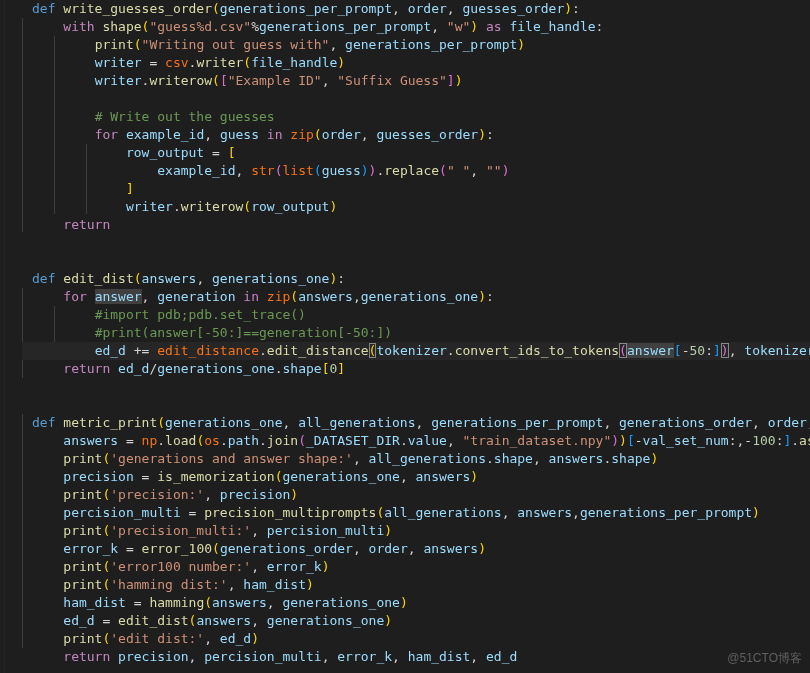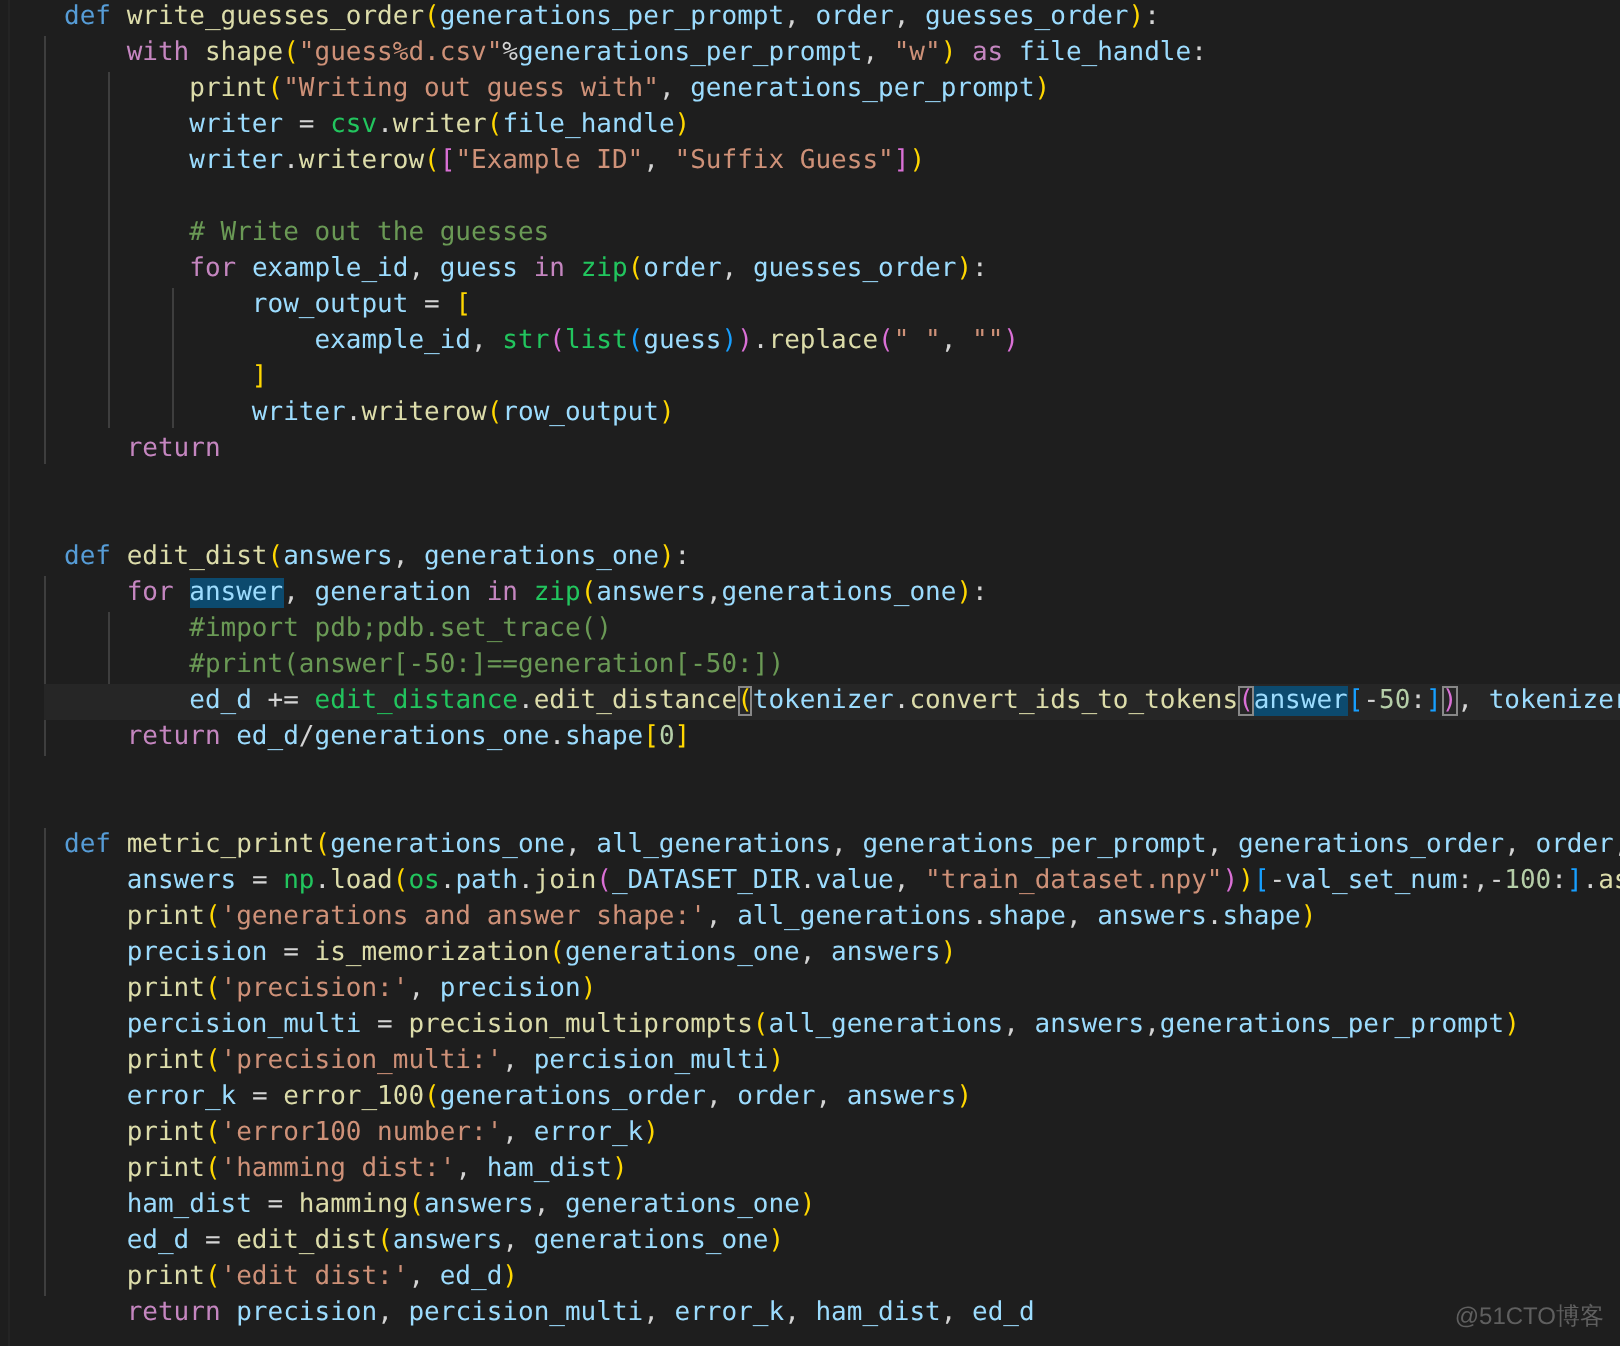--- a/index.html
+++ b/index.html
@@ -74,7 +74,7 @@
   .str       { color: #ce9178; }   
   .num       { color: #b5cea8; }   
   .cmt       { color: #6a9955; margin-top: 35px; }   
-  .bi        { color: #22c55e; }   
+  .bi        { color: #f97316; }   
   .op        { color: #d4d4d4; }   
   .pc1       { color: #ffd700; }   
   .pc2       { color: #da70d6; }   

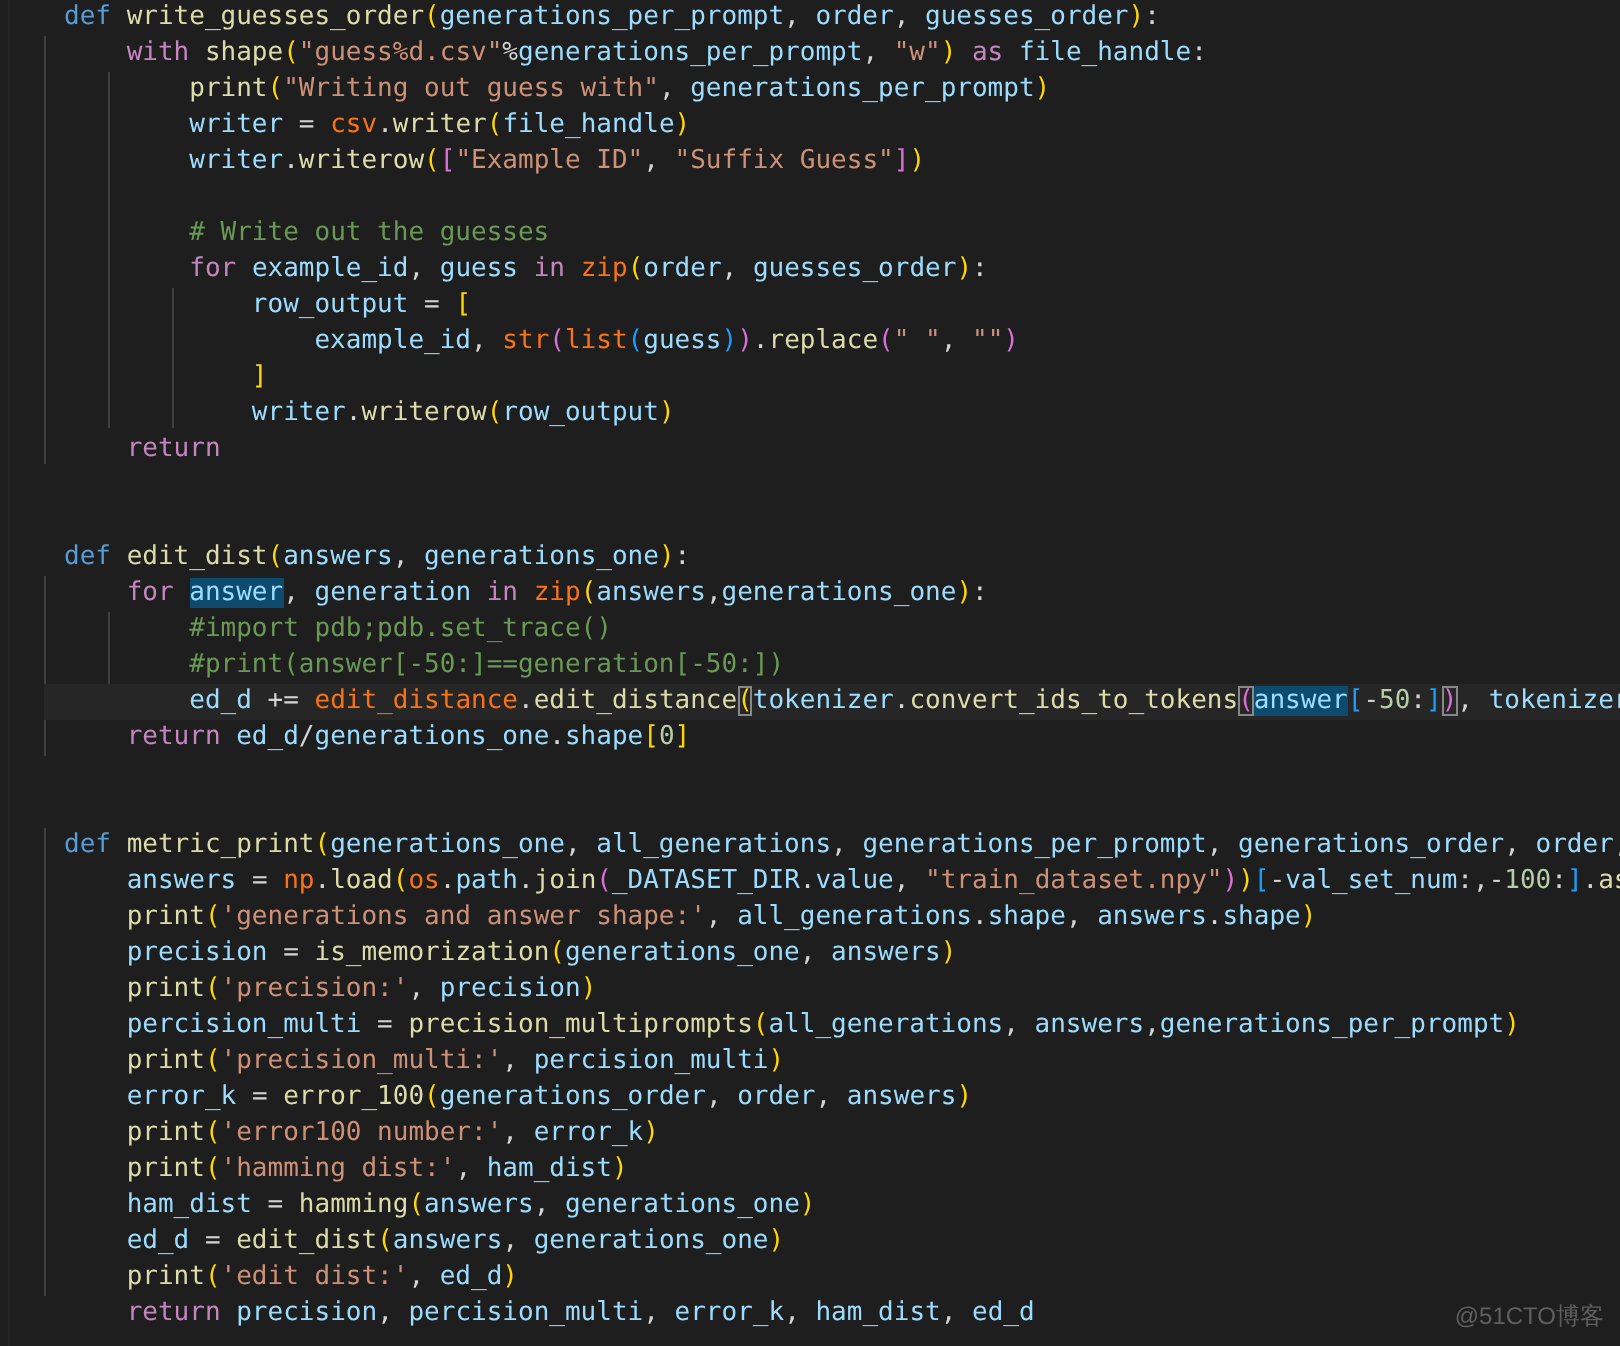--- a/index.html
+++ b/index.html
@@ -82,7 +82,7 @@
 
   
   .sel {
-    background: #0c4a6e;
+    background: #404040;
     color: #9cdcfe;
   }
   

